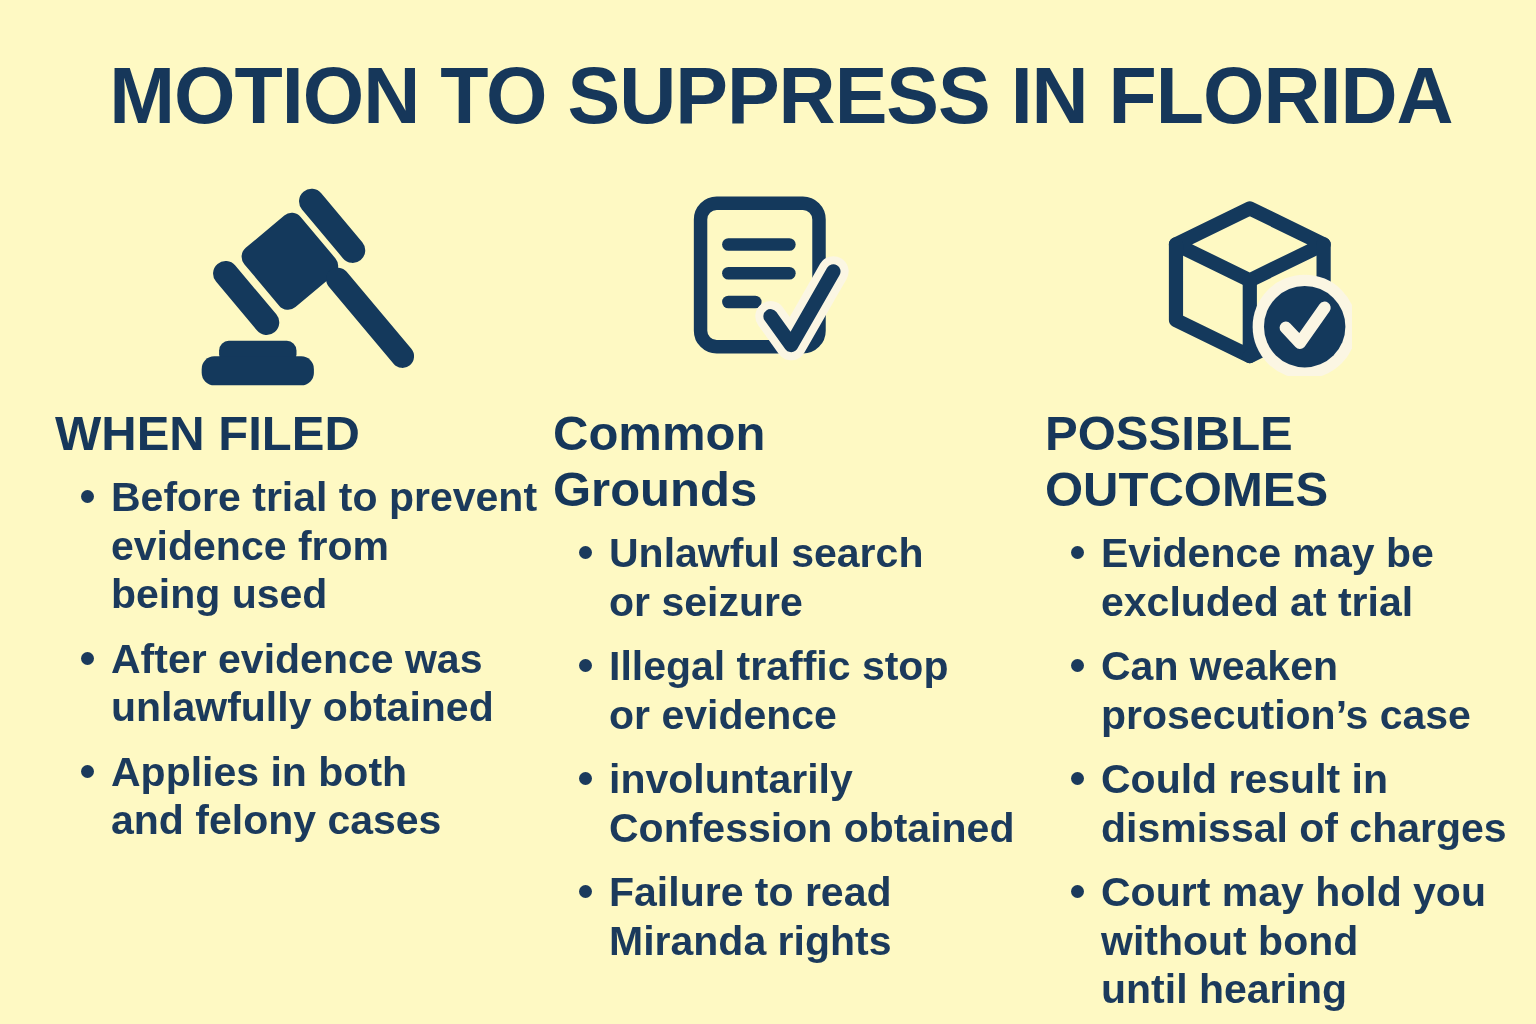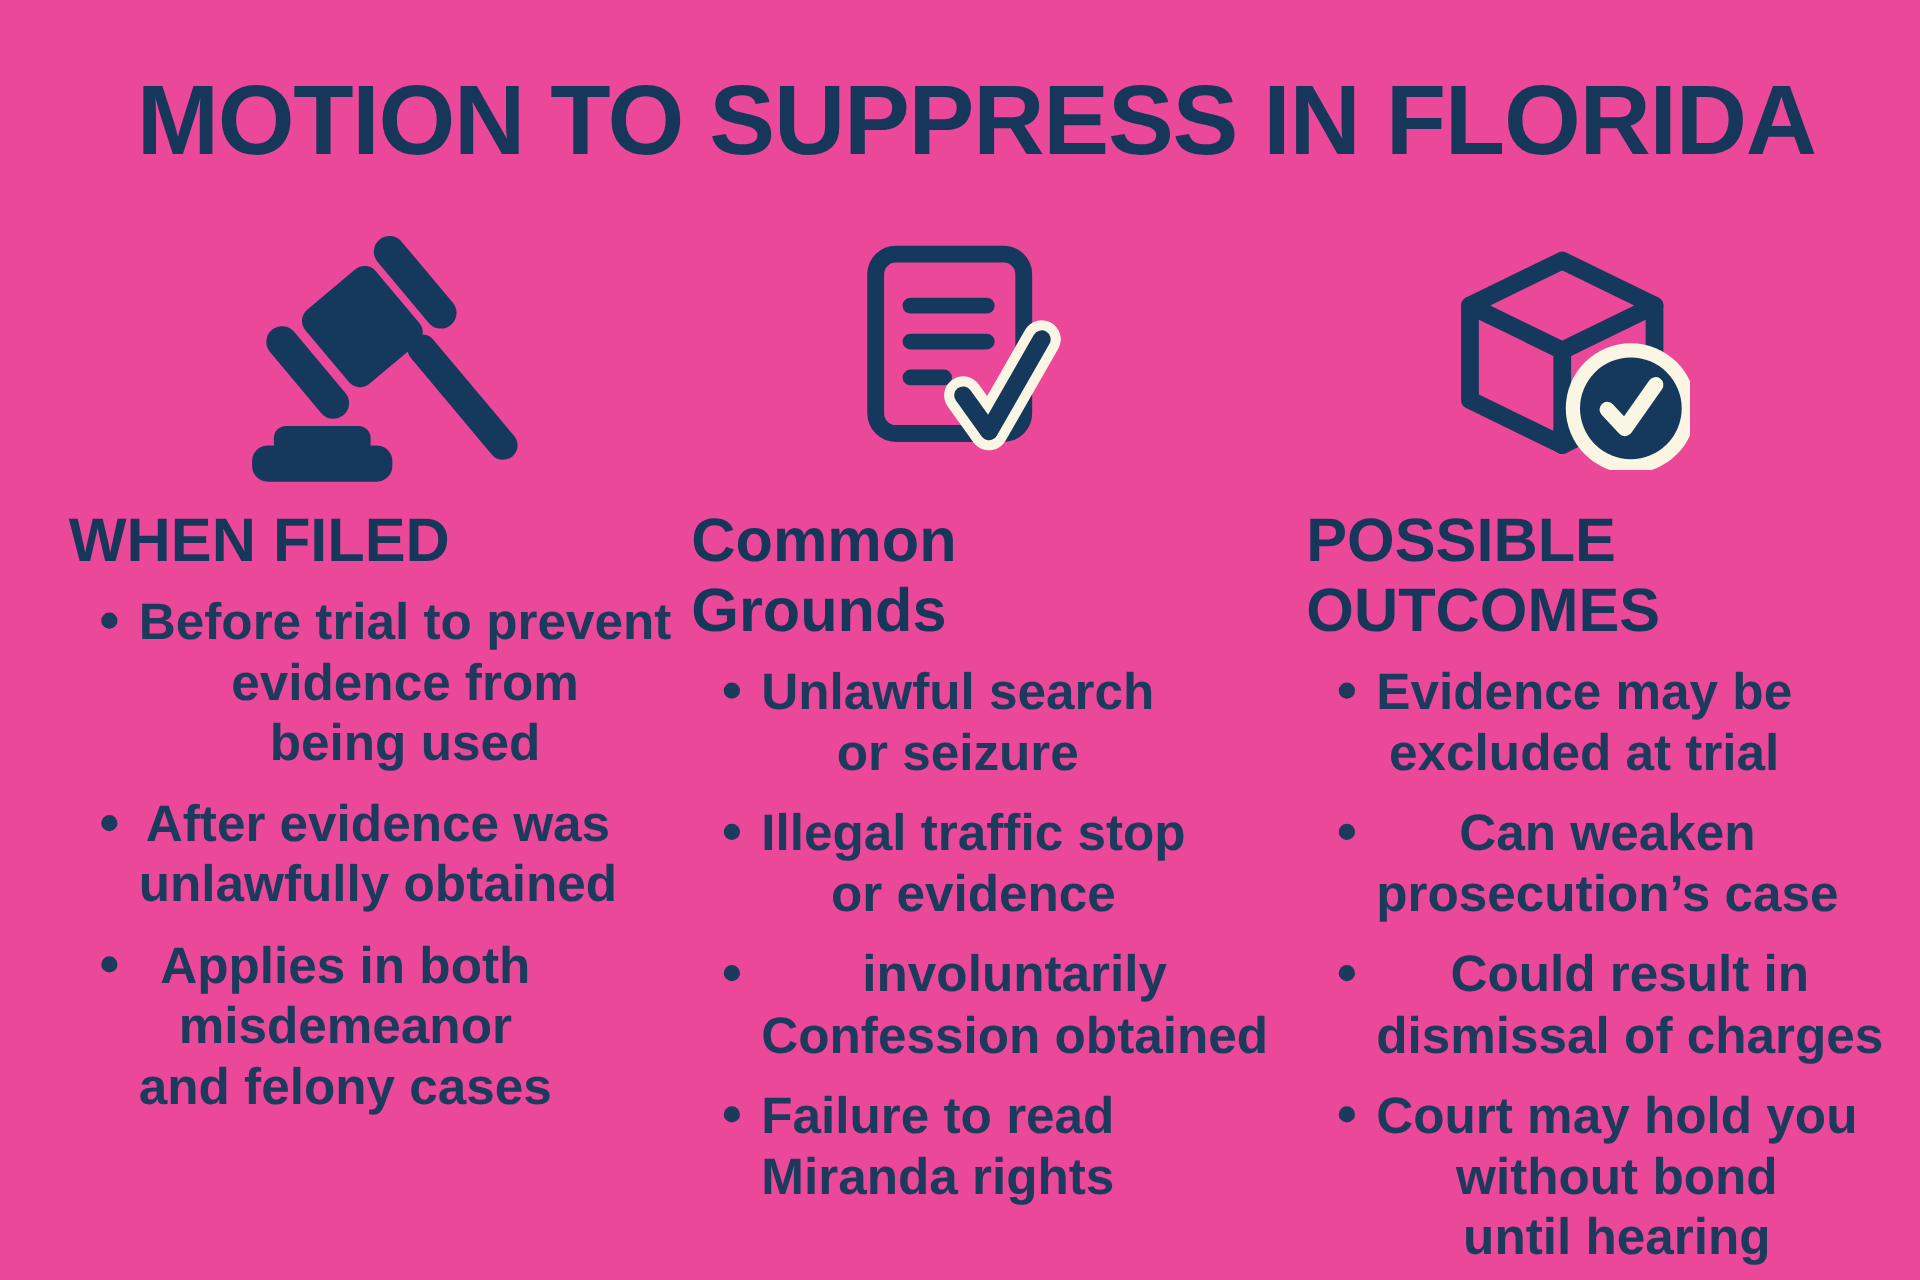--- a/index.html
+++ b/index.html
@@ -6,7 +6,7 @@
   .board{
     position:relative;
     width:1536px;height:1024px;
-    background:#ec4899;
+    background:#fef9c3;
     overflow:hidden;
     font-family:"Liberation Sans", sans-serif;
     color:#1b3a5c;

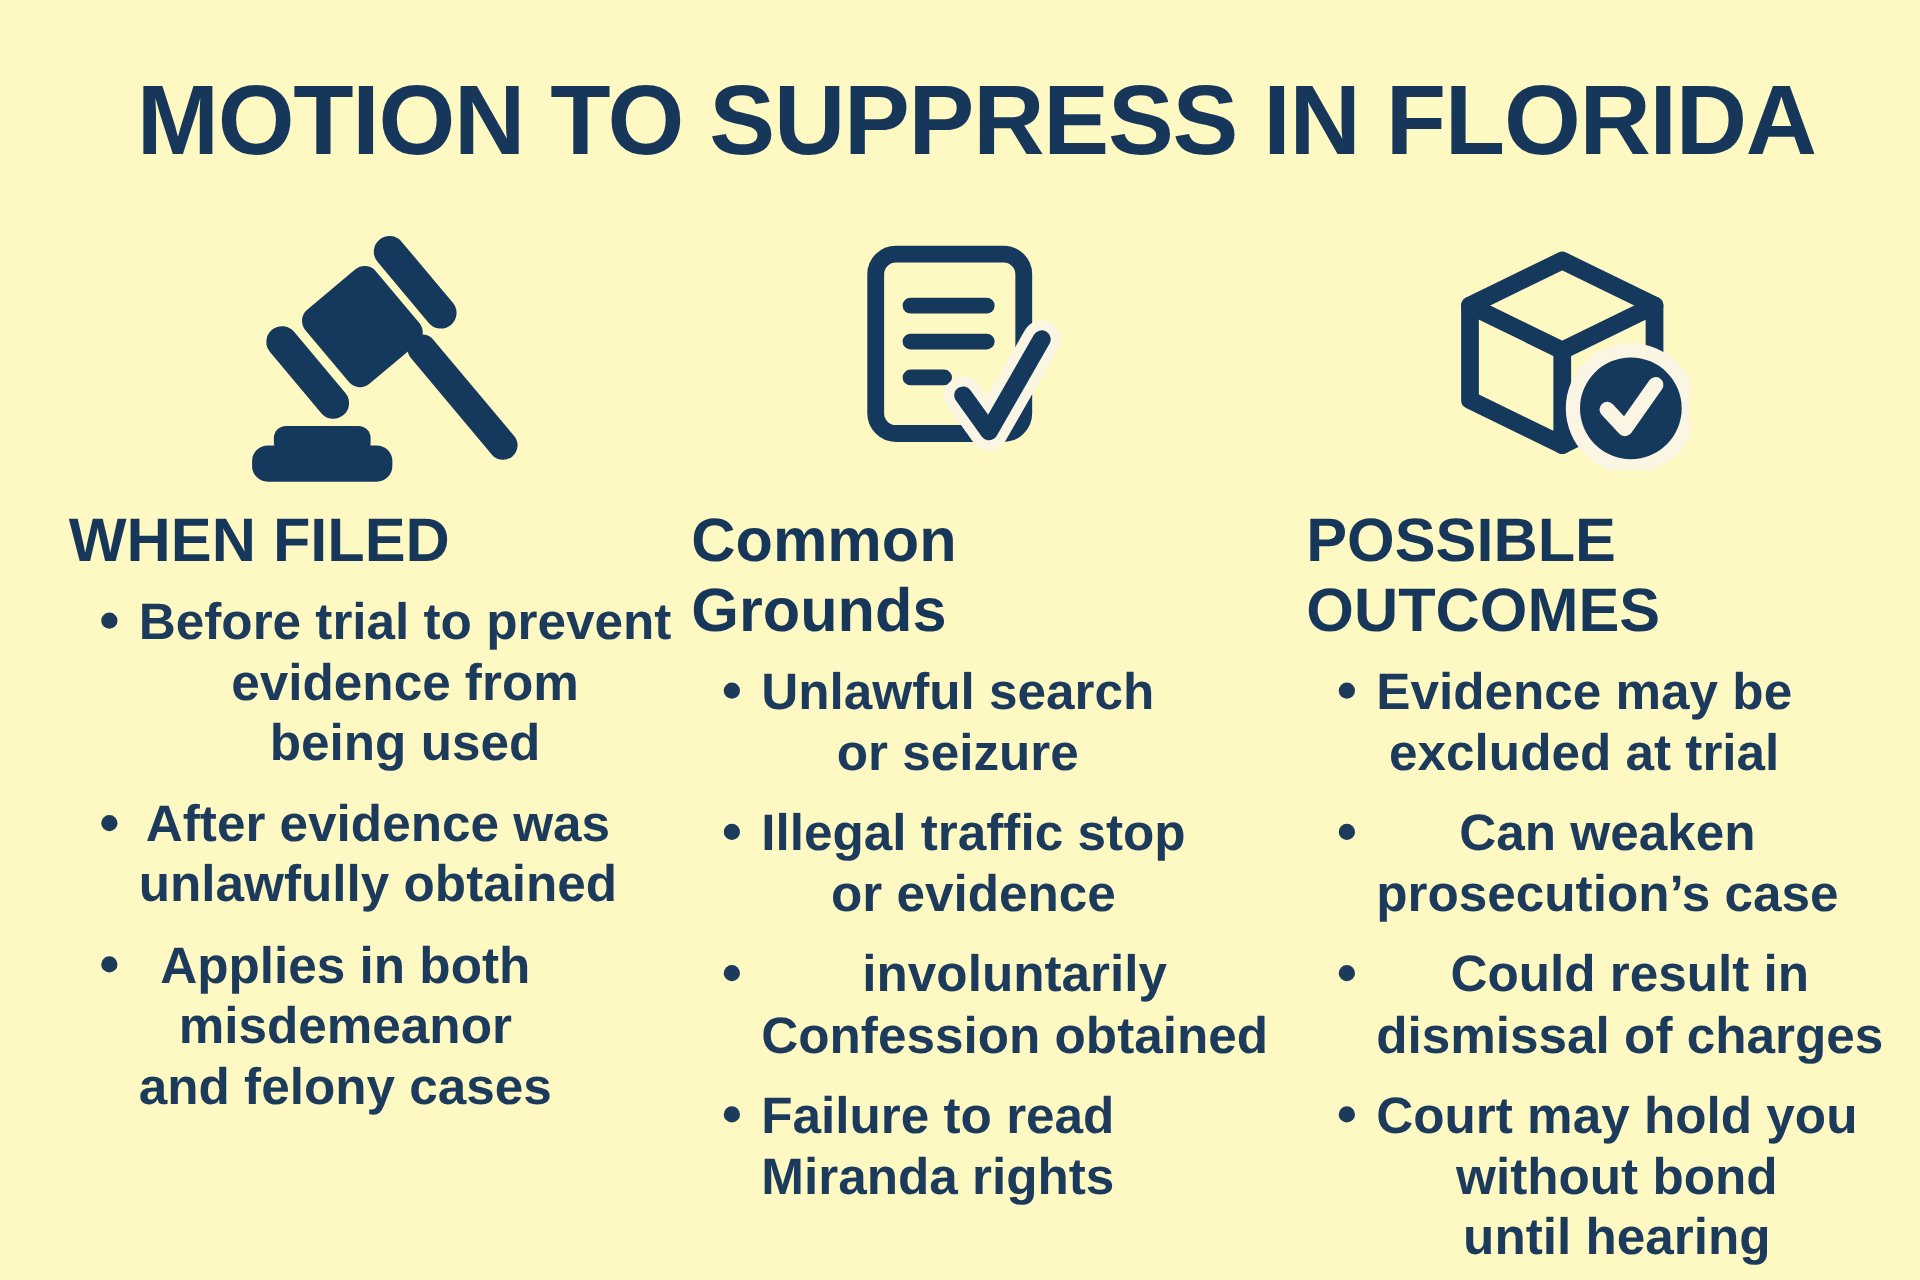--- a/index.html
+++ b/index.html
@@ -59,7 +59,6 @@
     font-size:41px;line-height:48.5px;
     font-weight:700;
     color:#1b3a5c;
-    text-align:center;
   }
   .ln{display:block;white-space:nowrap;}
   .icon-navy{fill:#14395c;}

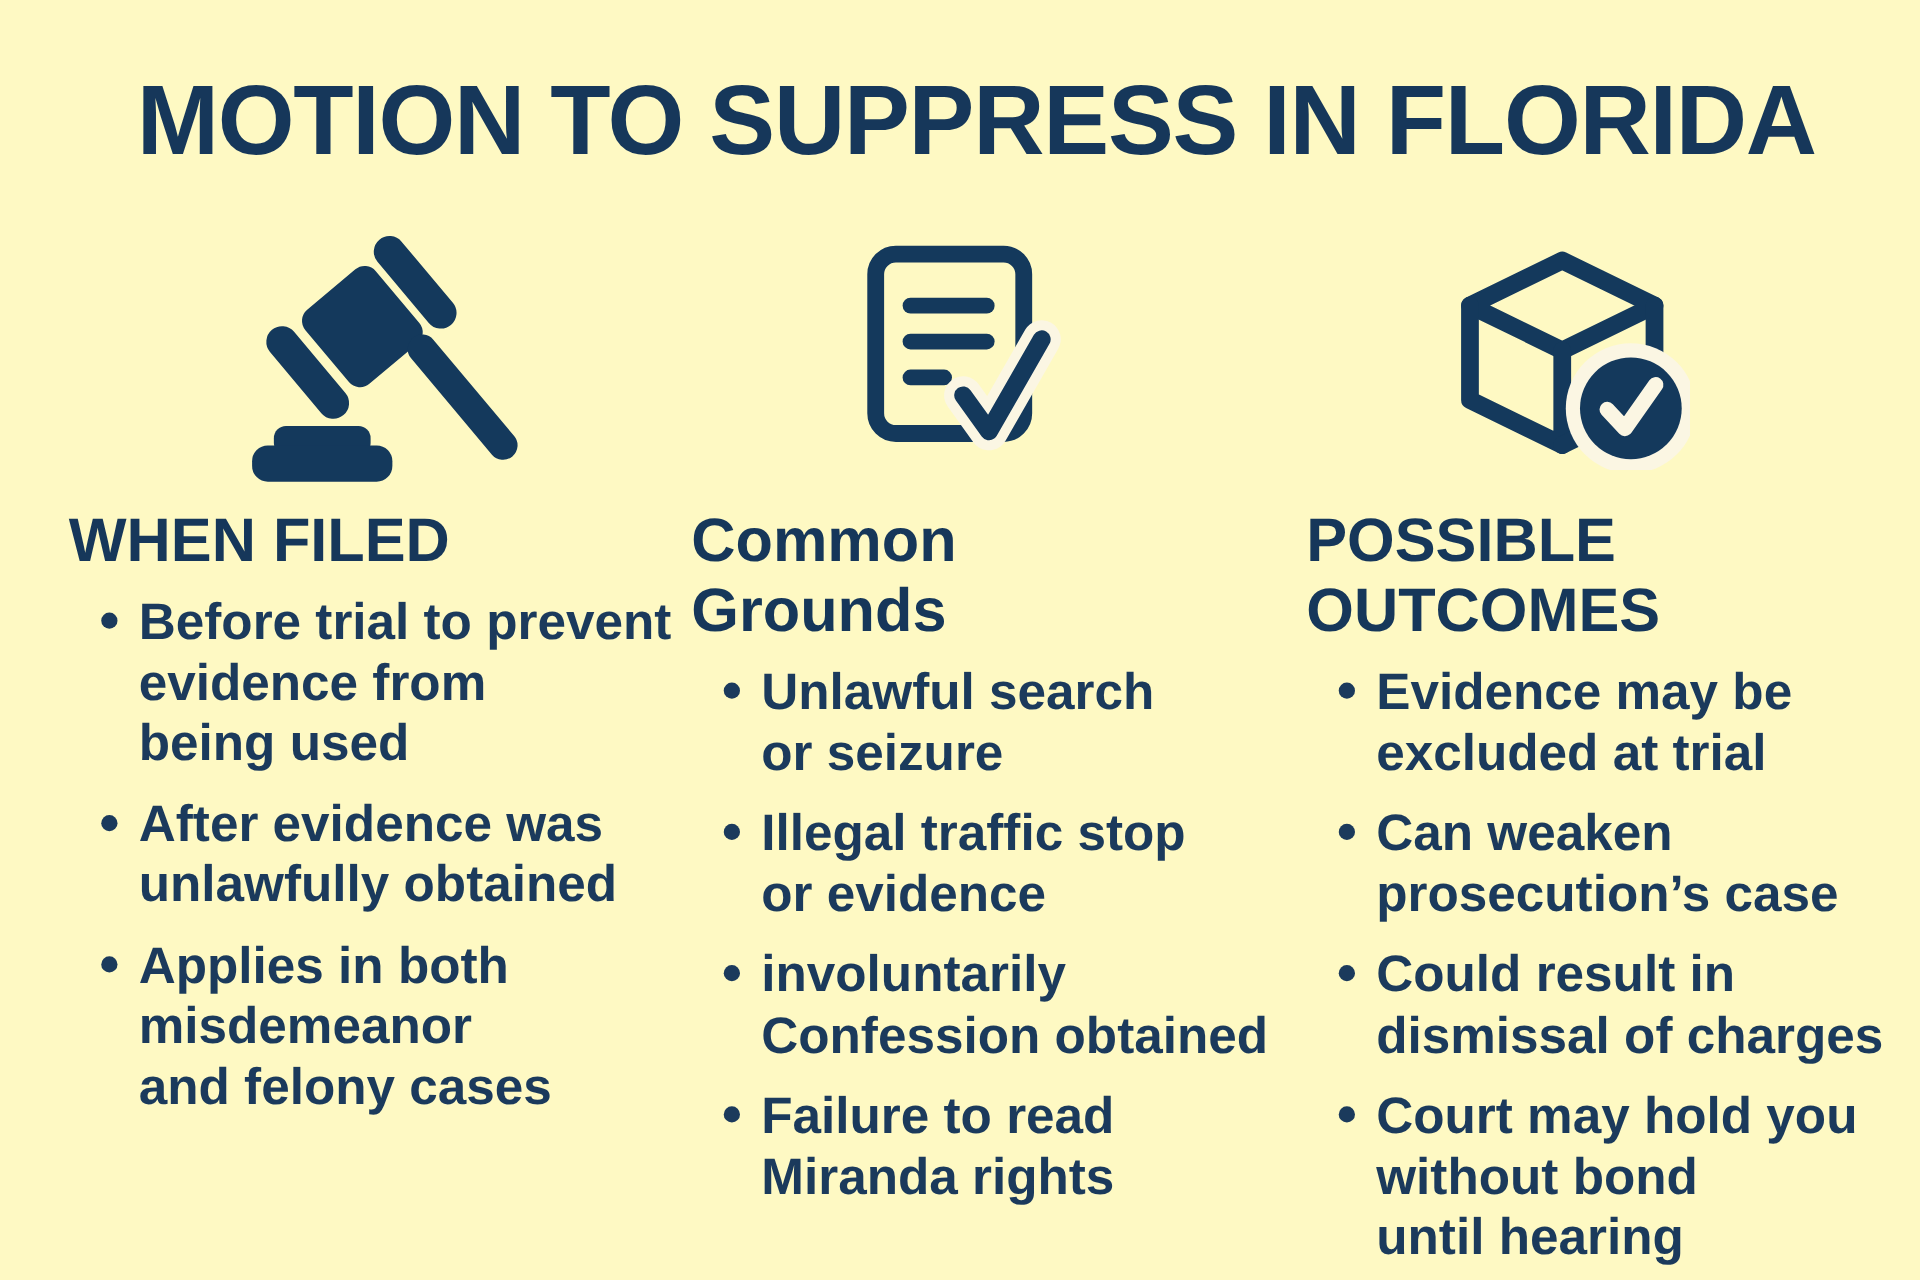--- a/index.html
+++ b/index.html
@@ -110,7 +110,6 @@
         <span class="dot"></span>
         <span class="btext">
           <span class="ln">Applies in both</span>
-          <span class="ln">misdemeanor</span>
           <span class="ln">and felony cases</span>
         </span>
       </li>

